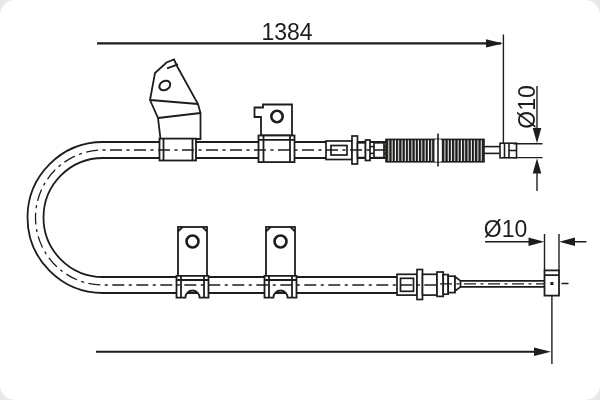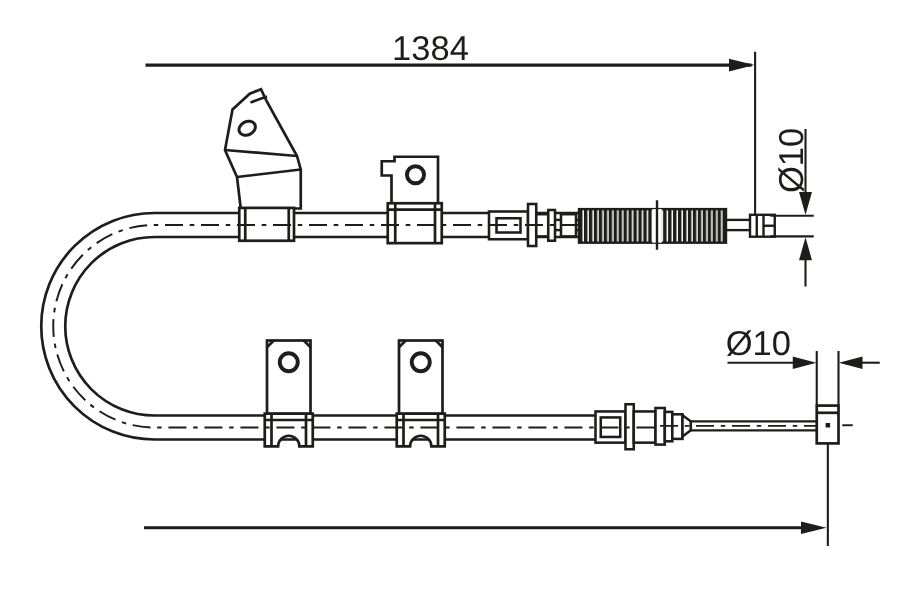--- a/index.html
+++ b/index.html
@@ -3,7 +3,7 @@
 <meta charset="utf-8">
 <style>
   html,body{margin:0;padding:0;background:#e8e8e8;}
-  .stage{width:600px;height:400px;background:#ffffff;position:relative;overflow:hidden;}
+  .stage{width:600px;height:400px;background:#ffffff;position:relative;overflow:hidden;border-radius:15px;}
   svg{display:block;}
   text{font-family:"Liberation Sans","DejaVu Sans",sans-serif;font-size:23px;fill:#1d1d1b;}
 </style>

